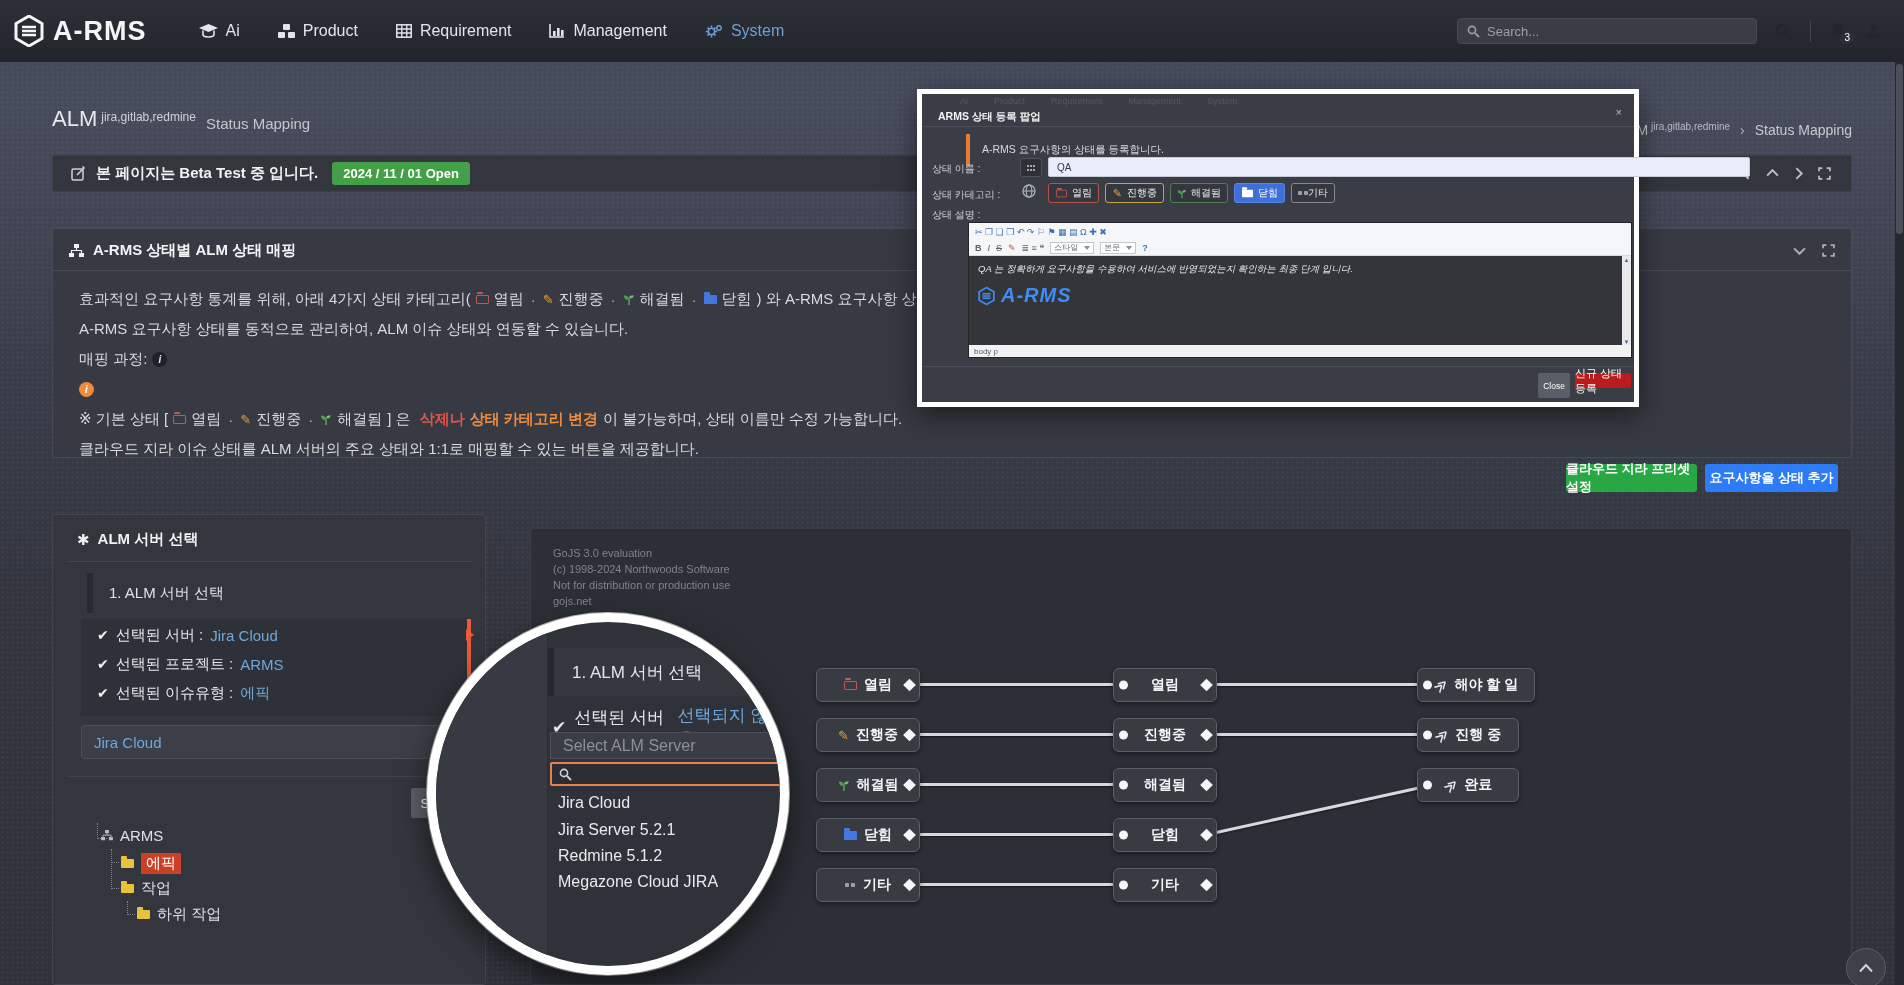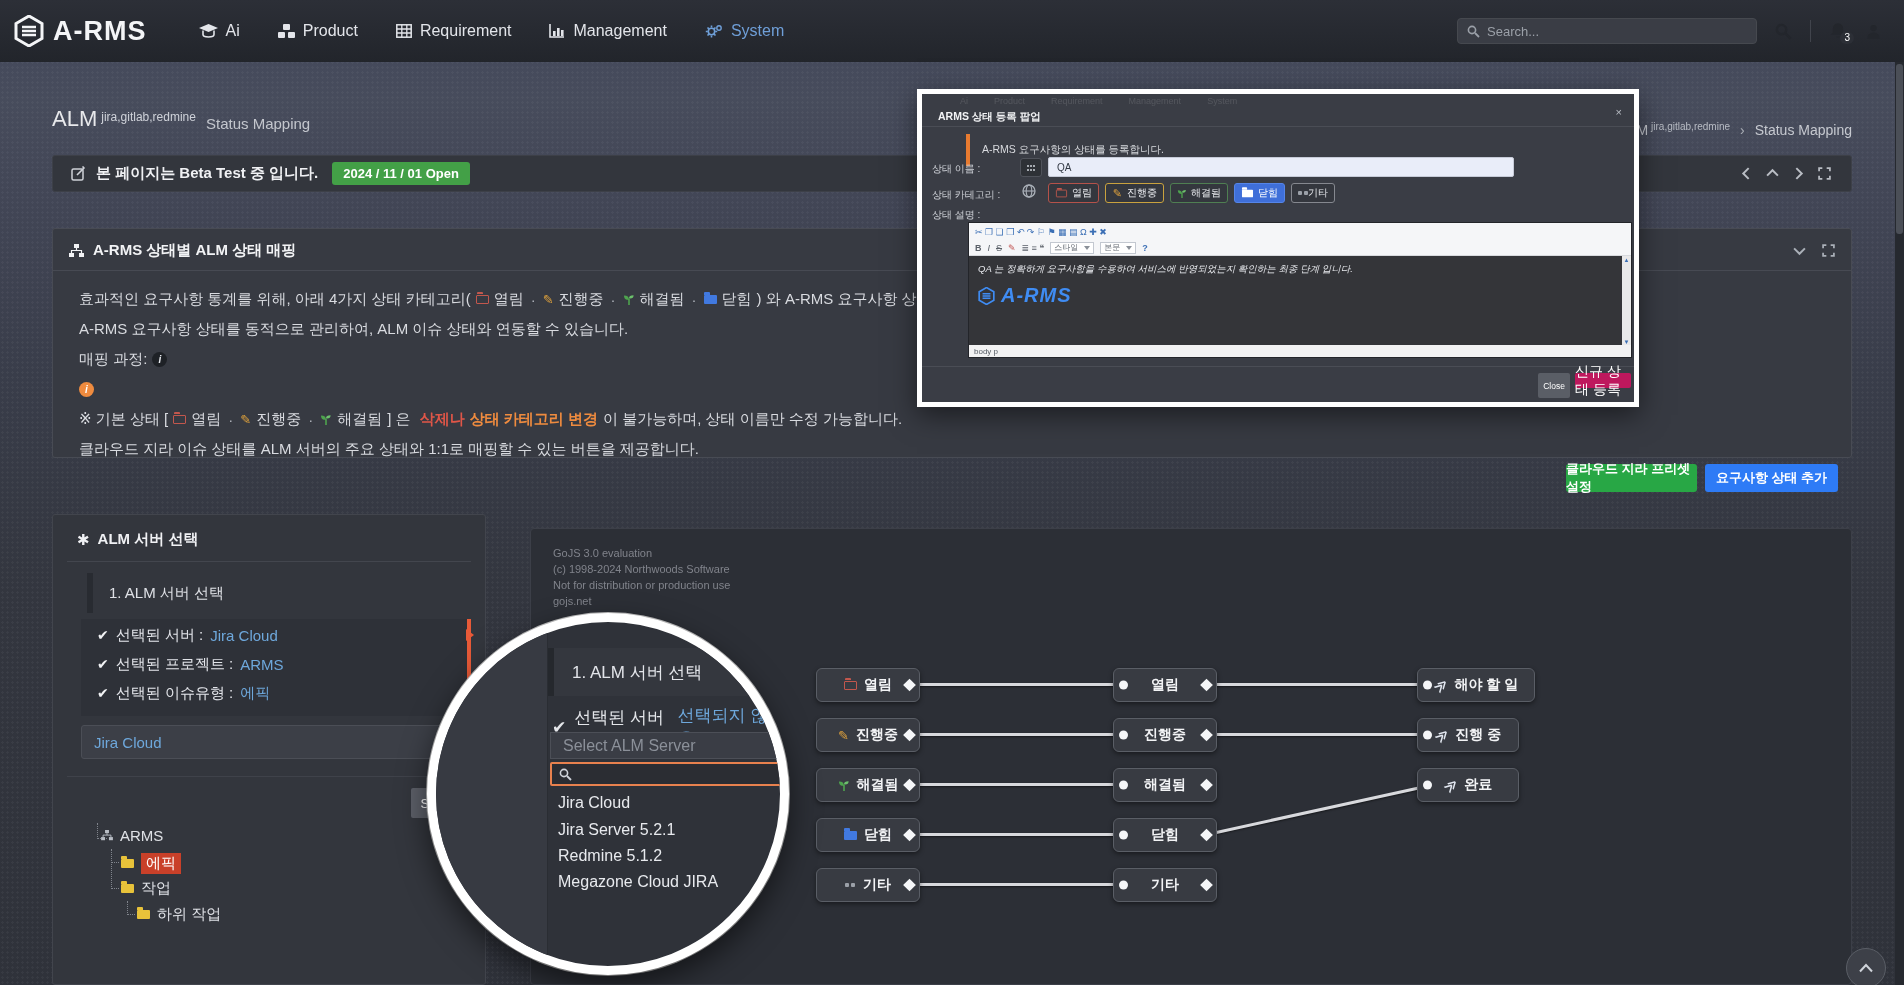--- a/index.html
+++ b/index.html
@@ -153,7 +153,7 @@
   .m-label { position:absolute; width:80px; text-align:left; color:#cfd2d8; font-size:10px; }
   .m-gridbtn { position:absolute; left:98px; top:64px; width:22px; height:19px; background:#2e3136;
     border:1px solid #50535b; border-radius:3px; display:flex; align-items:center; justify-content:center; }
-  .m-input { position:absolute; left:126px; top:63px; width:466px; height:20px; background:#e9edf9;
+  .m-input { position:absolute; left:126px; top:63px; width:702px; height:20px; background:#e9edf9;
     border:1px solid #c6cbd8; border-radius:2px; color:#333a45; font-size:10px; display:flex; align-items:center;
     padding-left:8px; }
   .m-globe { position:absolute; left:100px; top:90px; color:#aab0b8; }

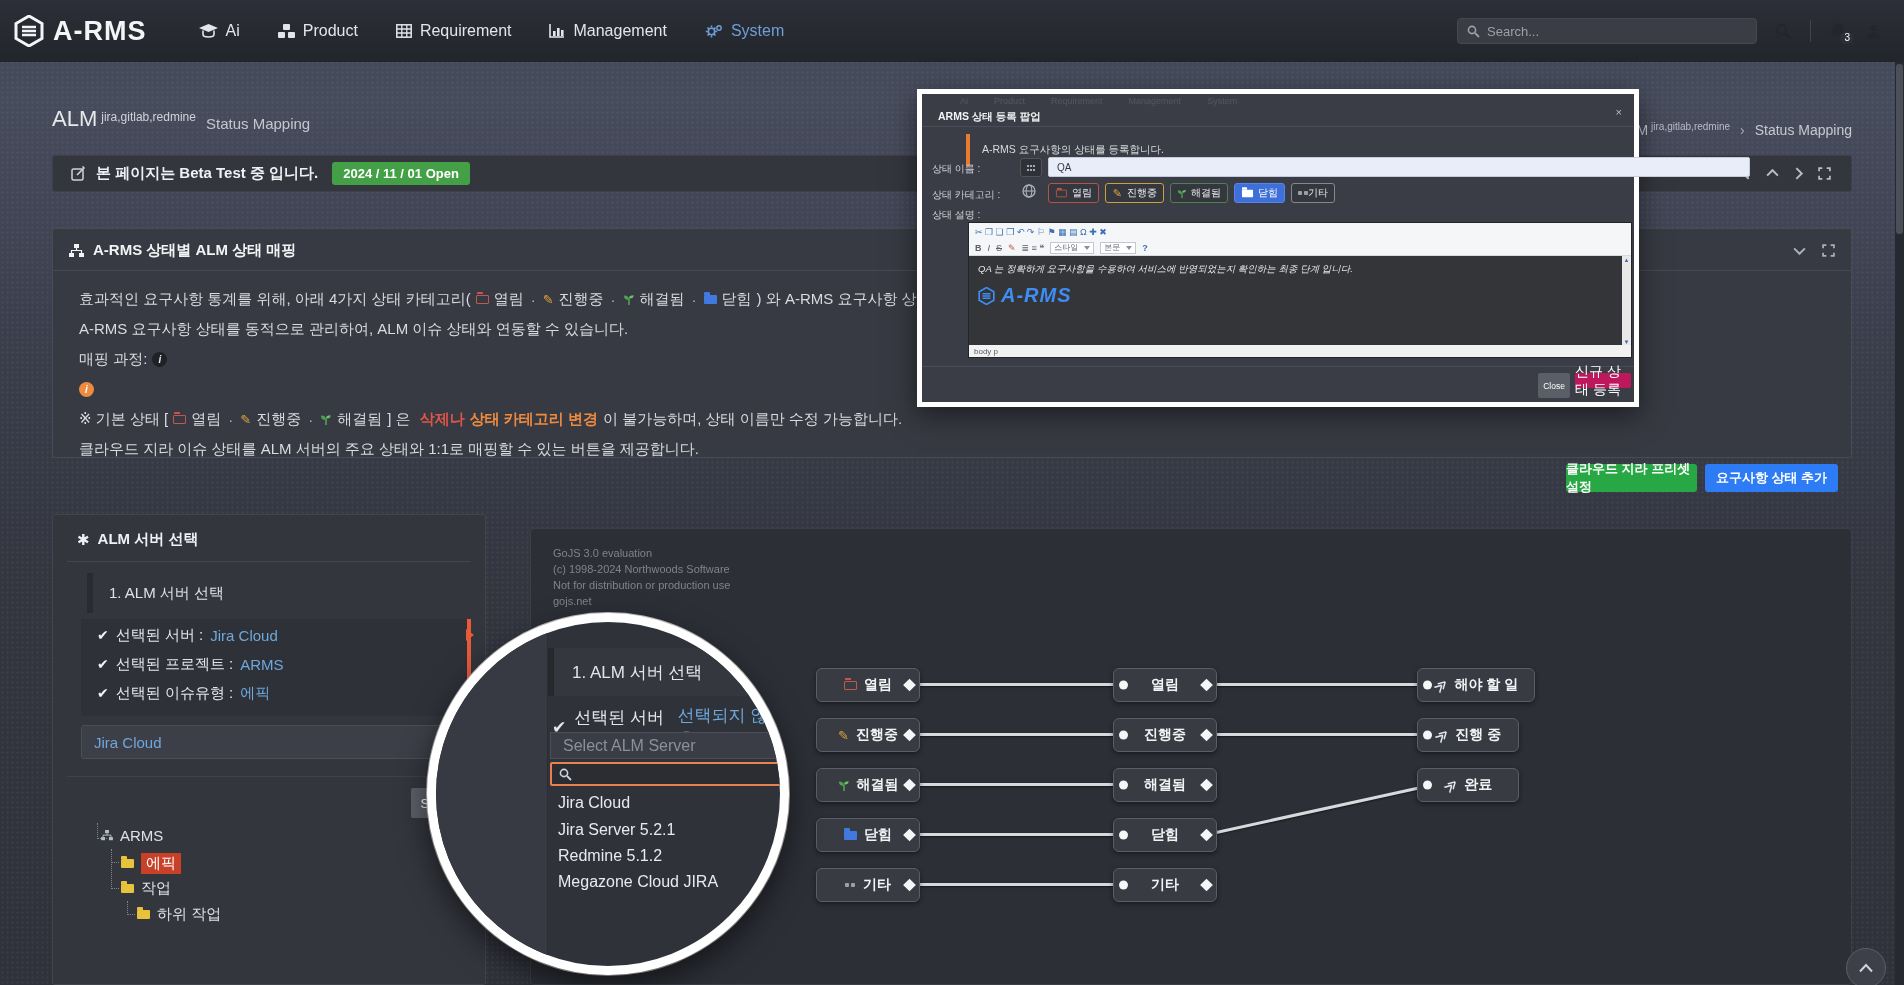--- a/index.html
+++ b/index.html
@@ -185,8 +185,8 @@
   .m-footdiv { position:absolute; left:0; top:272px; width:100%; height:1px; background:#4a4d55; }
   .m-btn-close { position:absolute; left:616px; top:279px; width:32px; height:25px; background:#5a5e66;
     border-radius:2px; color:#fff; font-size:8.5px; display:flex; align-items:center; justify-content:center; }
-  .m-btn-submit { position:absolute; left:653px; top:279px; width:56px; height:15px; background:#be185d;
-    border-radius:2px; color:#fff; font-size:14px; display:flex; align-items:center; justify-content:center; }
+  .m-btn-submit { position:absolute; left:653px; top:279px; width:56px; height:15px; background:#b91c1c;
+    border-radius:2px; color:#fff; font-size:11px; display:flex; align-items:center; justify-content:center; }
 
   
   .scroll-top { left:1846px; top:948px; width:40px; height:40px; border-radius:50%; background:#3d4048;

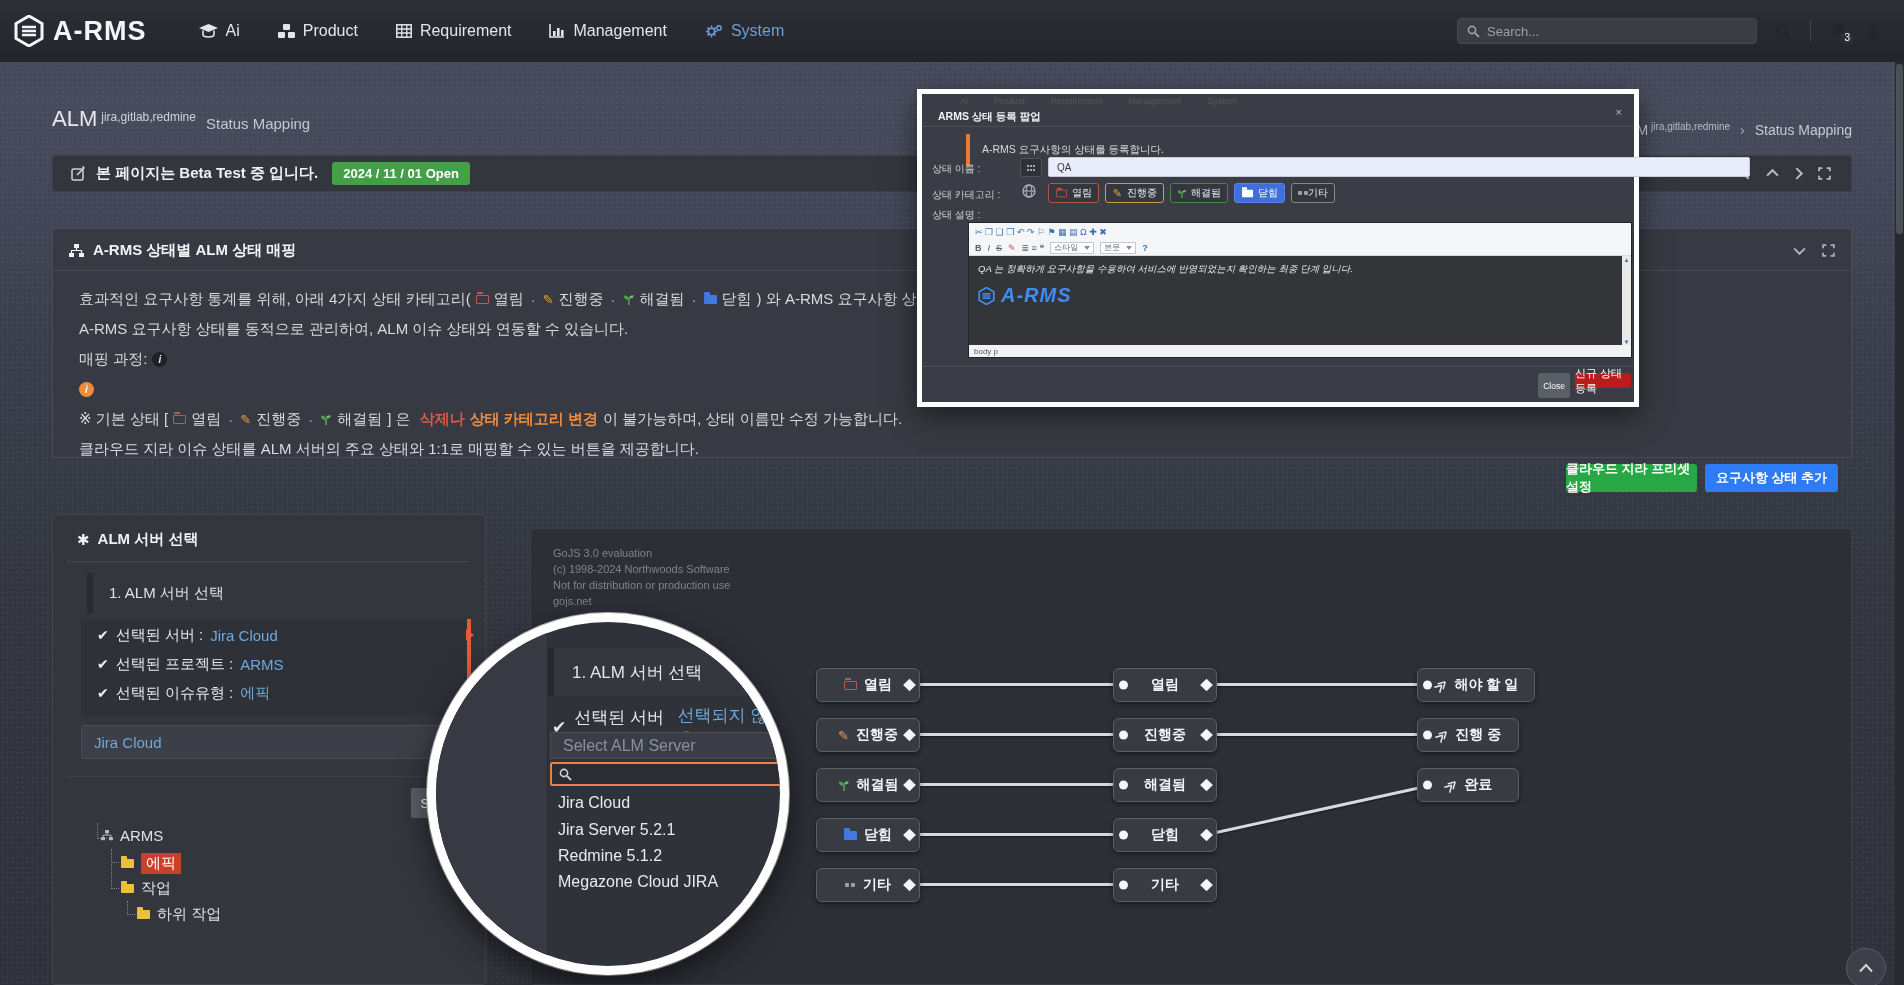--- a/index.html
+++ b/index.html
@@ -412,7 +412,7 @@
   </div>
 
   <div class="abs btn-green">클라우드 지라 프리셋 설정</div>
-  <div class="abs btn-blue">요구사항 상태 추가</div>
+  <div class="abs btn-blue">요구사항을 상태 추가</div>
 
   <div class="abs sidebar">
     <div class="sb-title">

